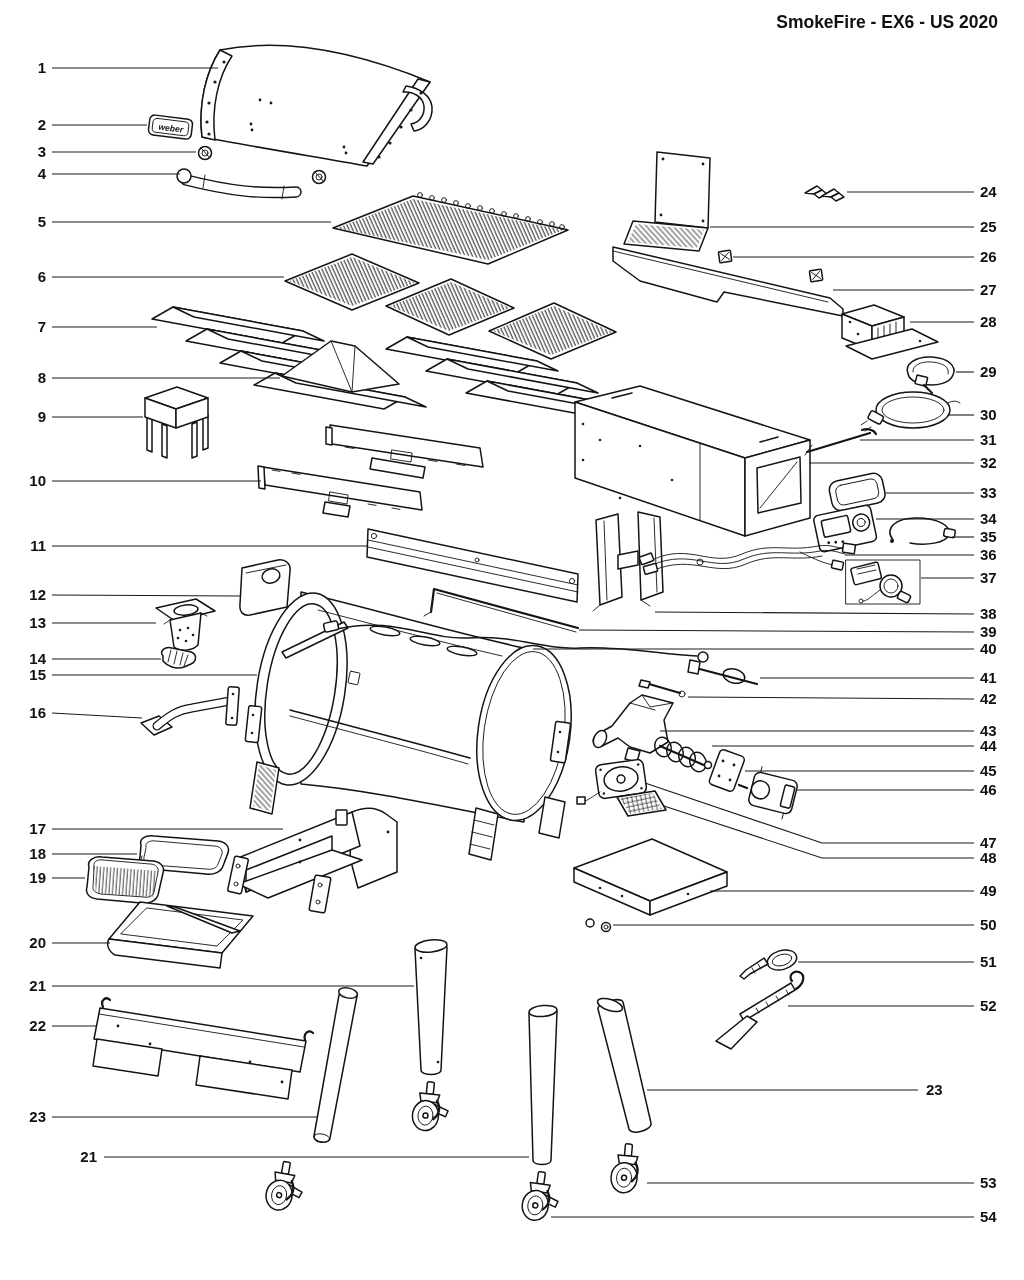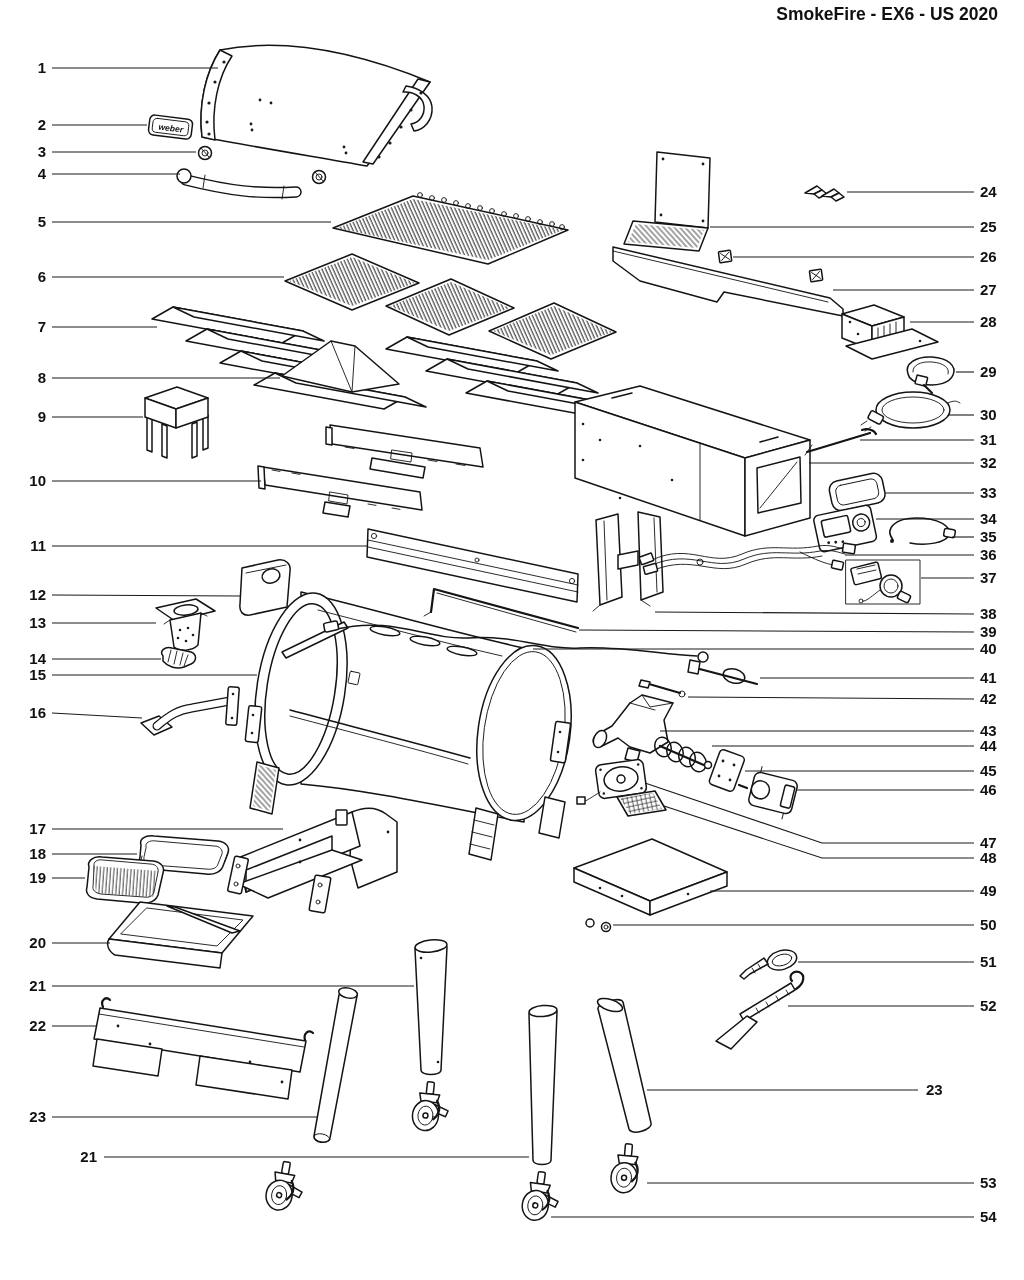--- a/index.html
+++ b/index.html
@@ -5,7 +5,7 @@
   html,body{margin:0;padding:0;background:#fff;}
   .stage{position:relative;width:1024px;height:1280px;background:#ffffff;overflow:hidden;
          font-family:"Liberation Sans", sans-serif;}
-  .title{position:absolute;top:4px;right:26px;font-size:17.5px;font-weight:bold;color:#111;
+  .title{position:absolute;top:12px;right:26px;font-size:17.5px;font-weight:bold;color:#111;
          letter-spacing:0px;}
   svg{position:absolute;left:0;top:0;}
   .p   {fill:#ffffff;stroke:#141414;stroke-width:1.5;stroke-linejoin:round;stroke-linecap:round;}

